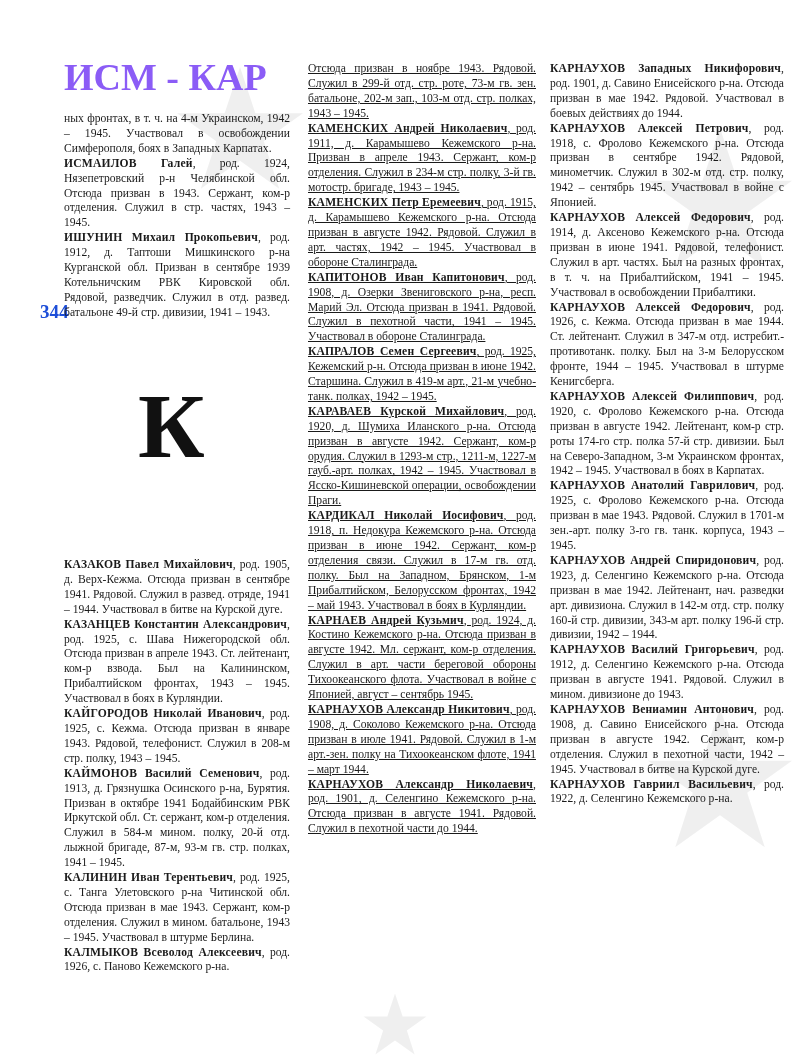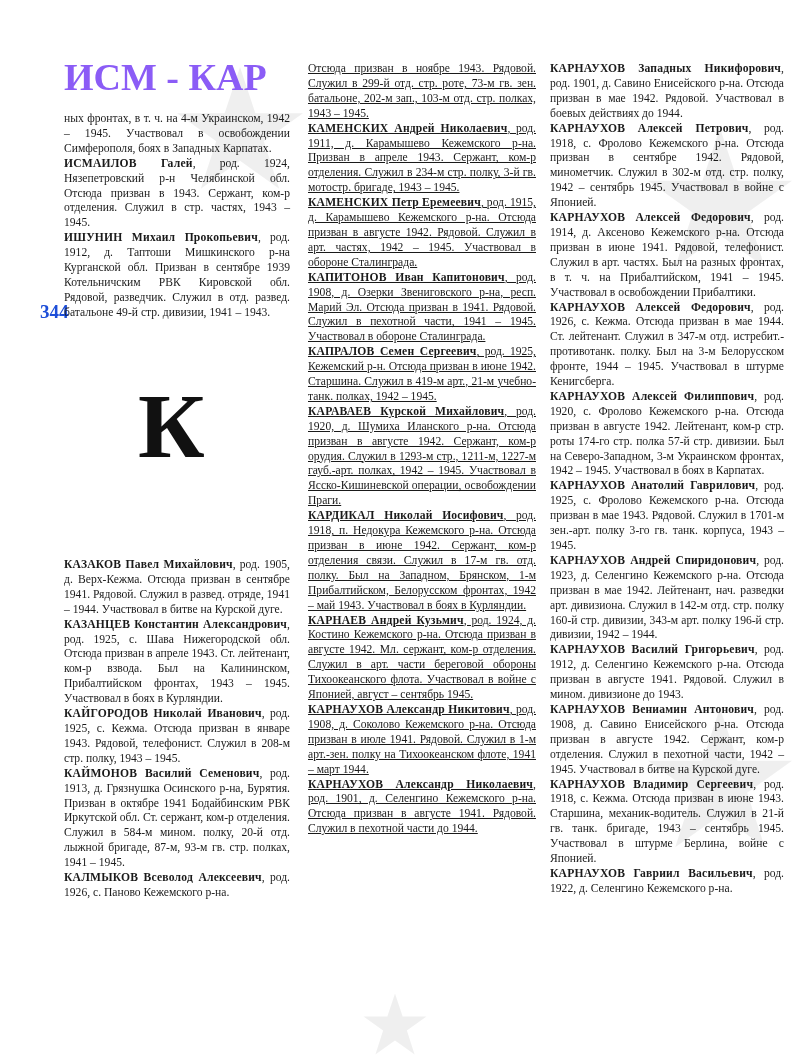--- a/index.html
+++ b/index.html
@@ -75,7 +75,6 @@
       <p class="entry"><span class="name">КАРНАУХОВ Андрей Спиридонович</span><span>, род. 1923, д. Селенгино Кежемского р-на. Отсюда призван в мае 1942. Лейтенант, нач. разведки арт. дивизиона. Служил в 142-м отд. стр. полку 160-й стр. дивизии, 343-м арт. полку 196-й стр. дивизии, 1942 – 1944.</span></p>
       <p class="entry"><span class="name">КАРНАУХОВ Василий Григорьевич</span><span>, род. 1912, д. Селенгино Кежемского р-на. Отсюда призван в августе 1941. Рядовой. Служил в мином. дивизионе до 1943.</span></p>
       <p class="entry"><span class="name">КАРНАУХОВ Вениамин Антонович</span><span>, род. 1908, д. Савино Енисейского р-на. Отсюда призван в августе 1942. Сержант, ком-р отделения. Служил в пехотной части, 1942 – 1945. Участвовал в битве на Курской дуге.</span></p>
-      <p class="entry"><span class="name">КАРНАУХОВ Владимир Сергеевич</span><span>, род. 1918, с. Кежма. Отсюда призван в июне 1943. Старшина, механик-водитель. Служил в 21-й гв. танк. бригаде, 1943 – сентябрь 1945. Участвовал в штурме Берлина, войне с Японией.</span></p>
       <p class="entry"><span class="name">КАРНАУХОВ Гавриил Васильевич</span><span>, род. 1922, д. Селенгино Кежемского р-на.</span></p>
     </div>
 </div>

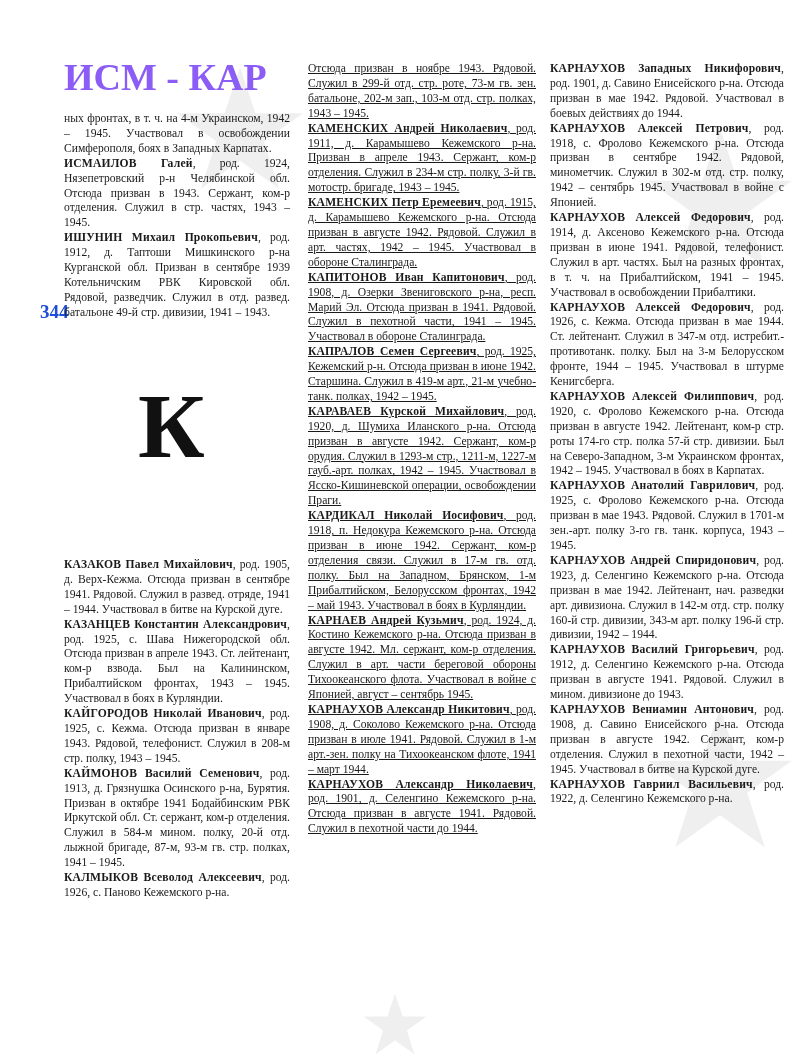--- a/index.html
+++ b/index.html
@@ -51,6 +51,7 @@
       <p class="entry"><span class="name">КАЗАНЦЕВ Константин Александрович</span><span>, род. 1925, с. Шава Нижегородской обл. Отсюда призван в апреле 1943. Ст. лейтенант, ком-р взвода. Был на Калининском, Прибалтийском фронтах, 1943 – 1945. Участвовал в боях в Курляндии.</span></p>
       <p class="entry"><span class="name">КАЙГОРОДОВ Николай Иванович</span><span>, род. 1925, с. Кежма. Отсюда призван в январе 1943. Рядовой, телефонист. Служил в 208-м стр. полку, 1943 – 1945.</span></p>
       <p class="entry"><span class="name">КАЙМОНОВ Василий Семенович</span><span>, род. 1913, д. Грязнушка Осинского р-на, Бурятия. Призван в октябре 1941 Бодайбинским РВК Иркутской обл. Ст. сержант, ком-р отделения. Служил в 584-м мином. полку, 20-й отд. лыжной бригаде, 87-м, 93-м гв. стр. полках, 1941 – 1945.</span></p>
+      <p class="entry"><span class="name">КАЛИНИН Иван Терентьевич</span><span>, род. 1925, с. Танга Улетовского р-на Читинской обл. Отсюда призван в мае 1943. Сержант, ком-р отделения. Служил в мином. батальоне, 1943 – 1945. Участвовал в штурме Берлина.</span></p>
       <p class="entry"><span class="name">КАЛМЫКОВ Всеволод Алексеевич</span><span>, род. 1926, с. Паново Кежемского р-на.</span></p>
     </div>
   <div class="col col2">

